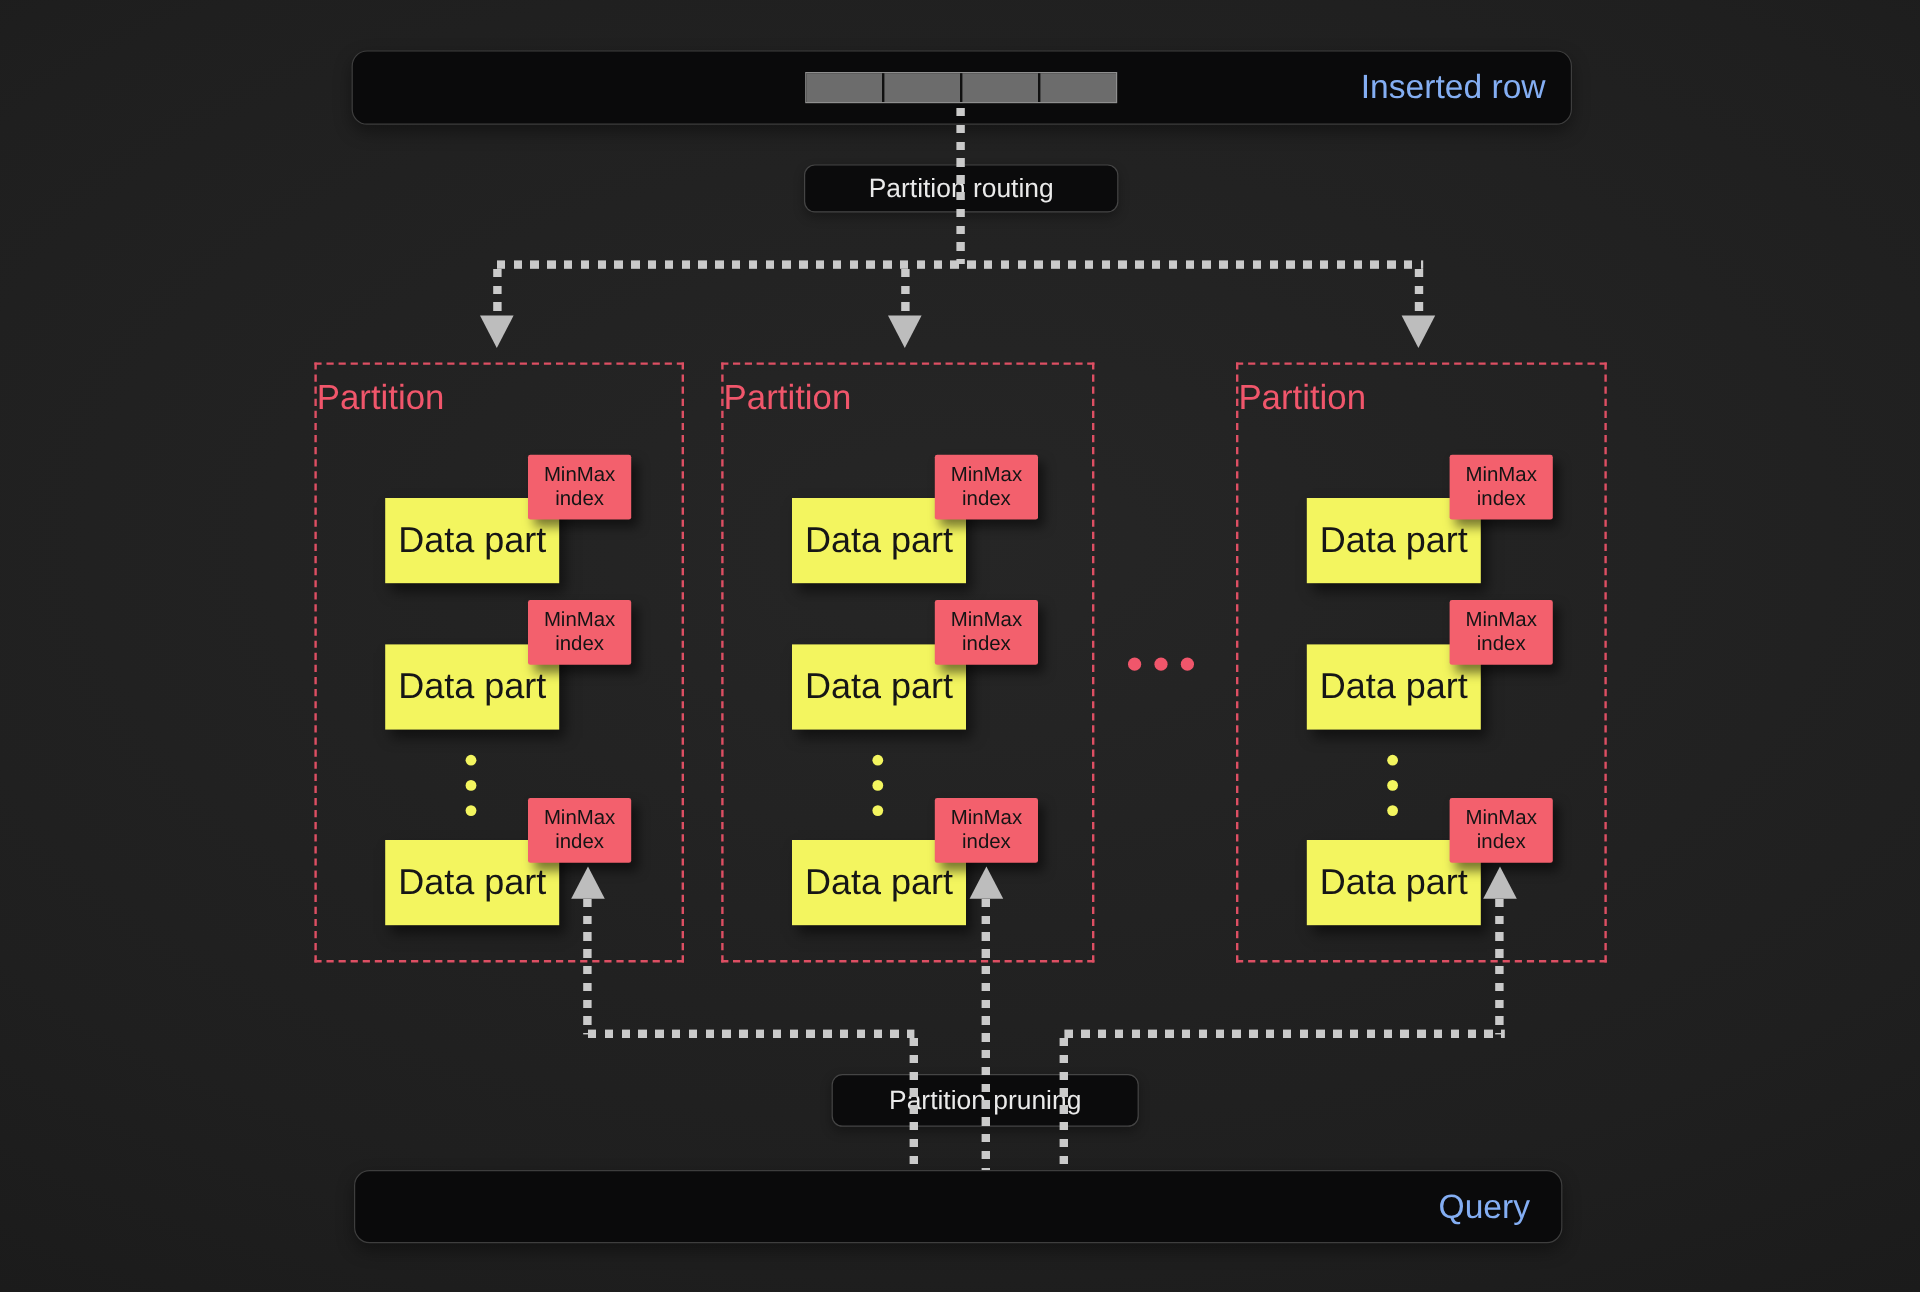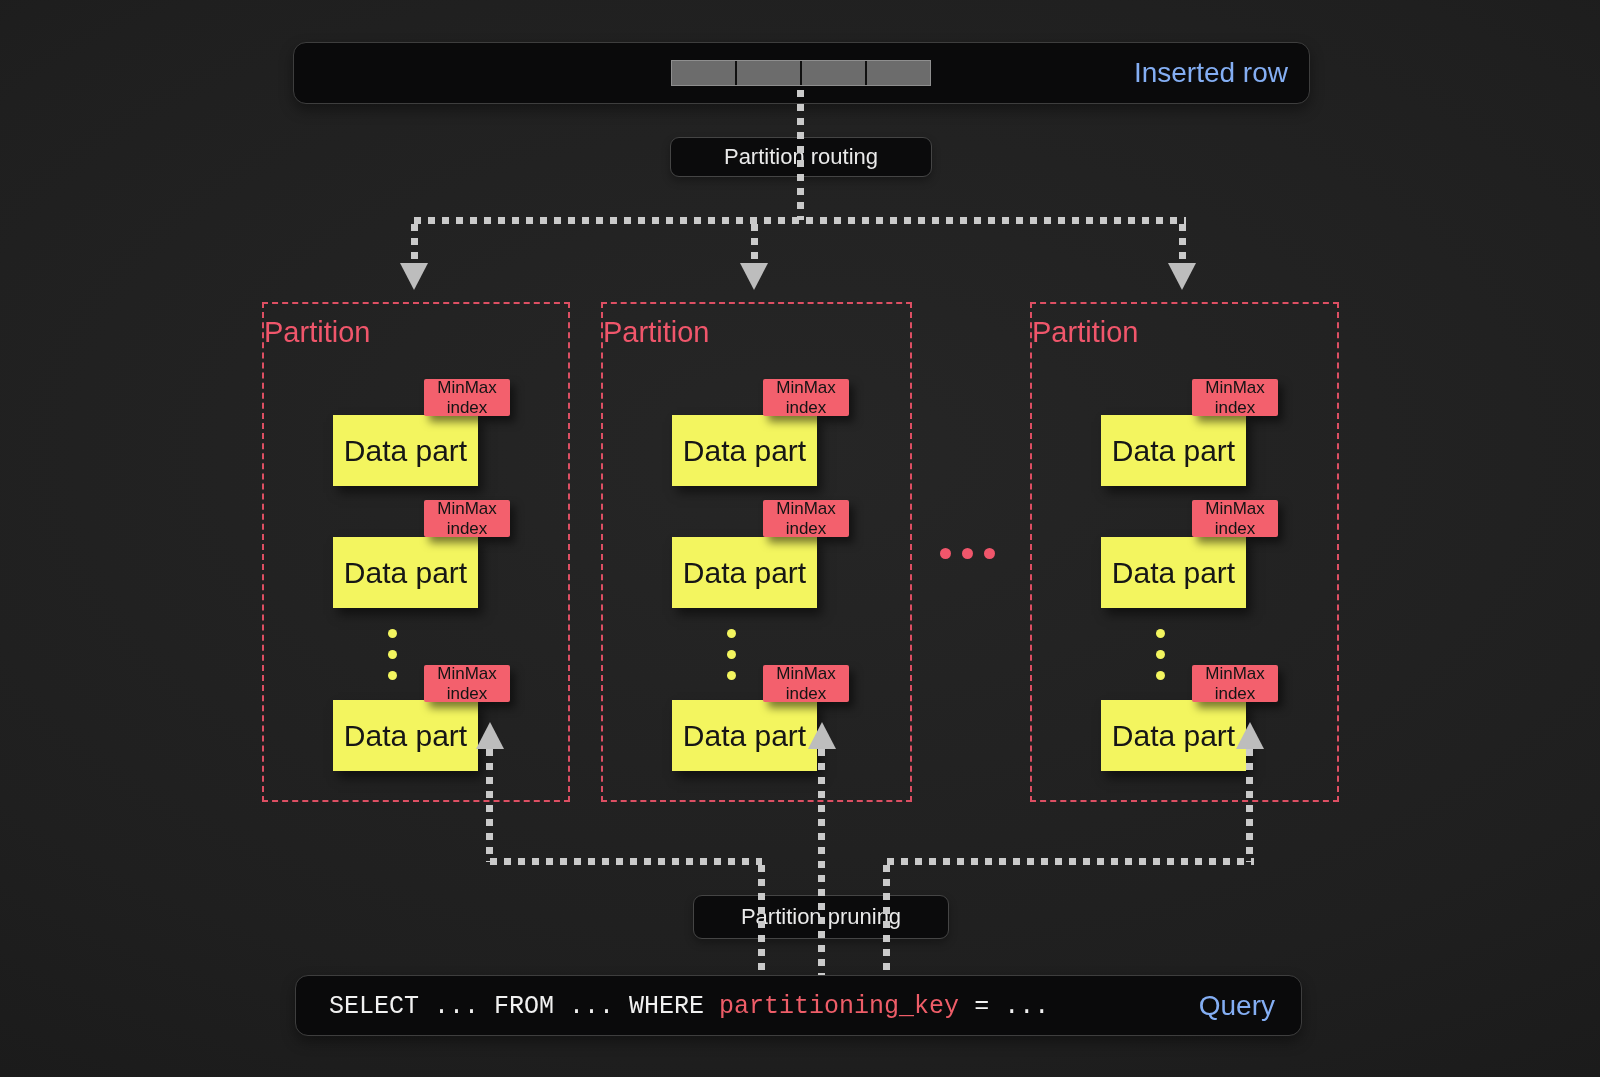--- a/index.html
+++ b/index.html
@@ -76,7 +76,7 @@
   .ptitle { position:absolute; top:12px; left:0; width:100%; 
             color:#f0566b; font-size:29px; }
   .minmax {
-    position:absolute; left:160px; width:86px; height:37px; background:#f3606d;
+    position:absolute; left:176px; width:86px; height:54px; background:#f3606d;
     color:#141414; font-size:17px; line-height:20px; text-align:center;
     display:flex; align-items:center; justify-content:center;
     box-shadow:5px 6px 9px rgba(0,0,0,.5); z-index:3; border-radius:2px;

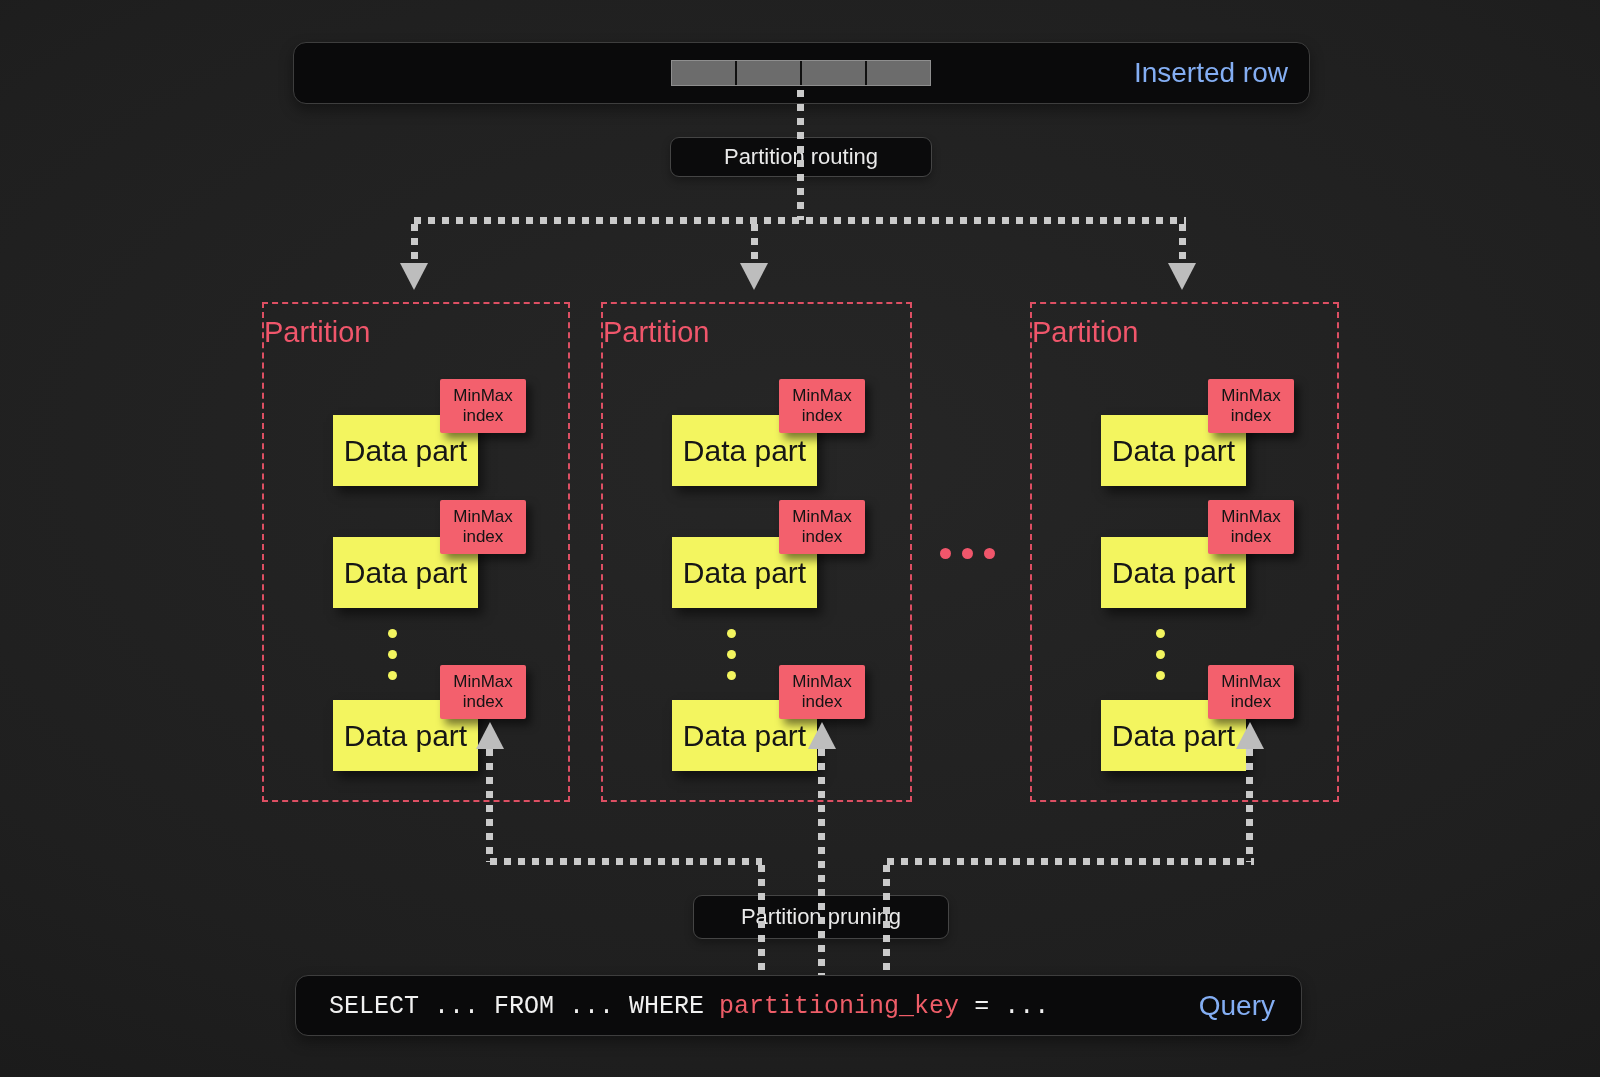--- a/index.html
+++ b/index.html
@@ -85,7 +85,7 @@
   .dpart {
     position:absolute; left:57px; width:145px; height:71px; background:#f3f55f;
     color:#161616; font-size:30px; display:flex; align-items:center; justify-content:center;
-    box-shadow:5px 7px 10px rgba(0,0,0,.5); z-index:2;margin-left:12px;
+    box-shadow:5px 7px 10px rgba(0,0,0,.5); z-index:2;
   }
   .dp1 { top:111px; } .dp2 { top:233px; } .dp3 { top:396px; }
 

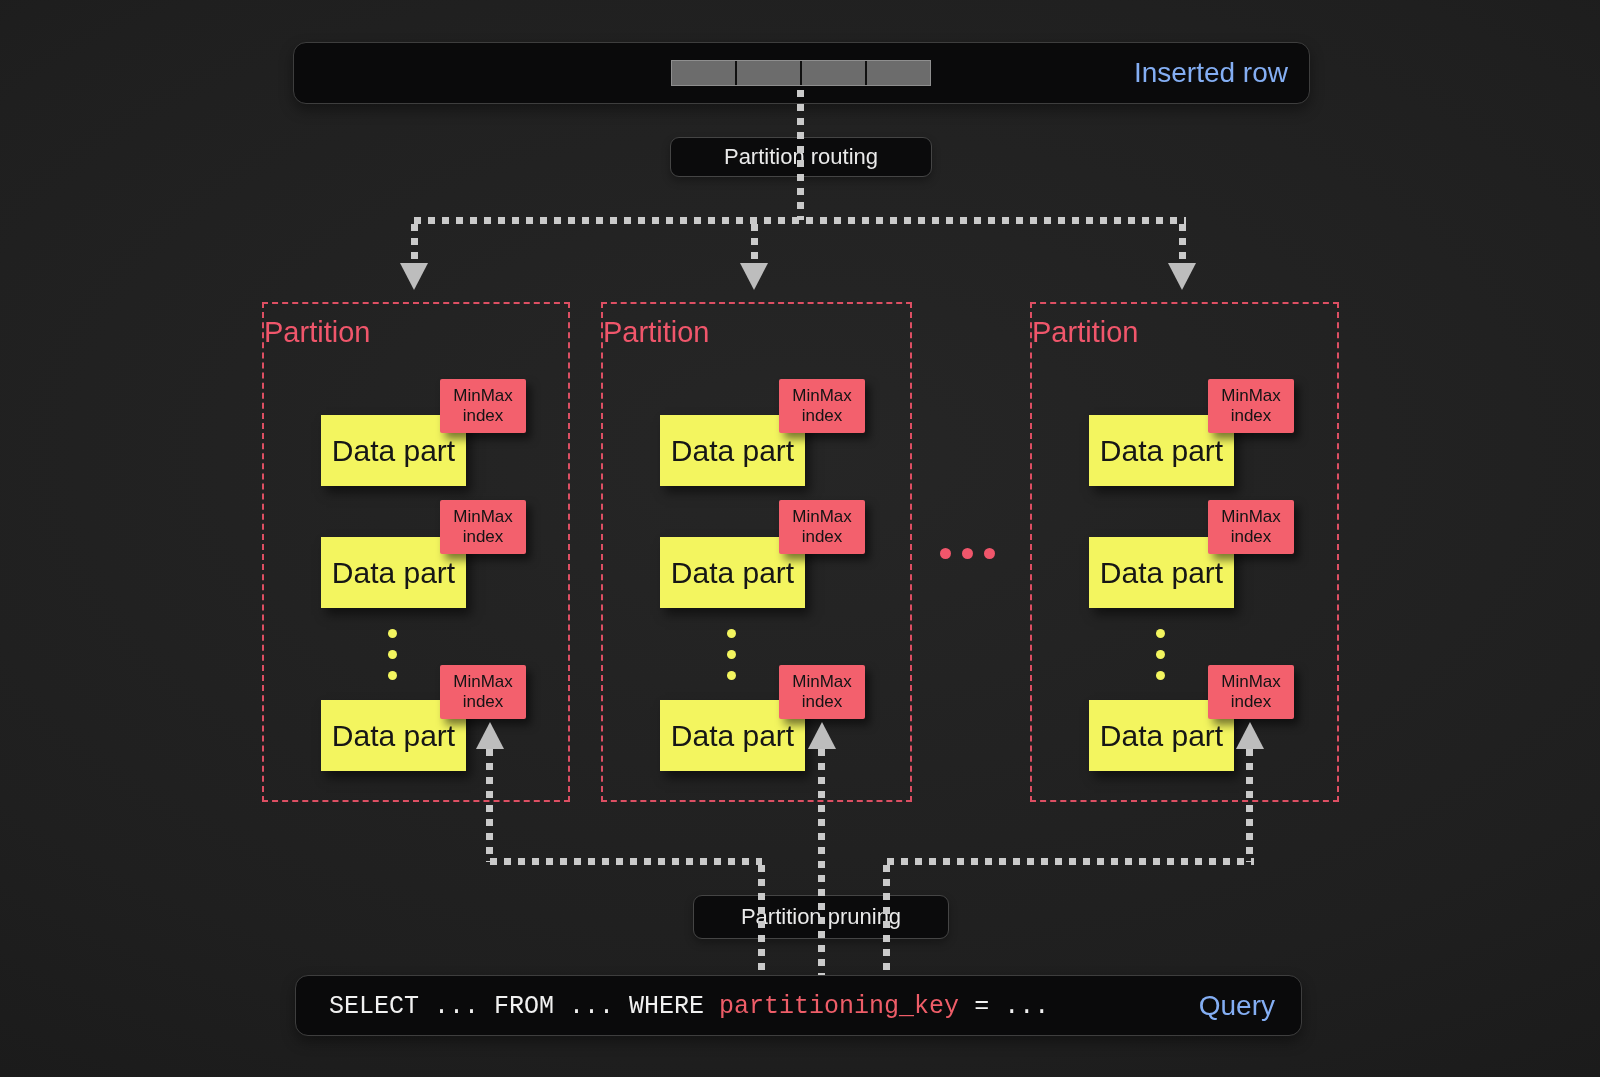--- a/index.html
+++ b/index.html
@@ -196,7 +196,6 @@
   </div>
 
   <div class="box query-box">
-    <div class="qtext"><span>SELECT ... FROM ... WHERE </span><span class="qkey">partitioning_key</span><span> = ...</span></div>
     <span class="blue-label">Query</span>
   </div>
 

